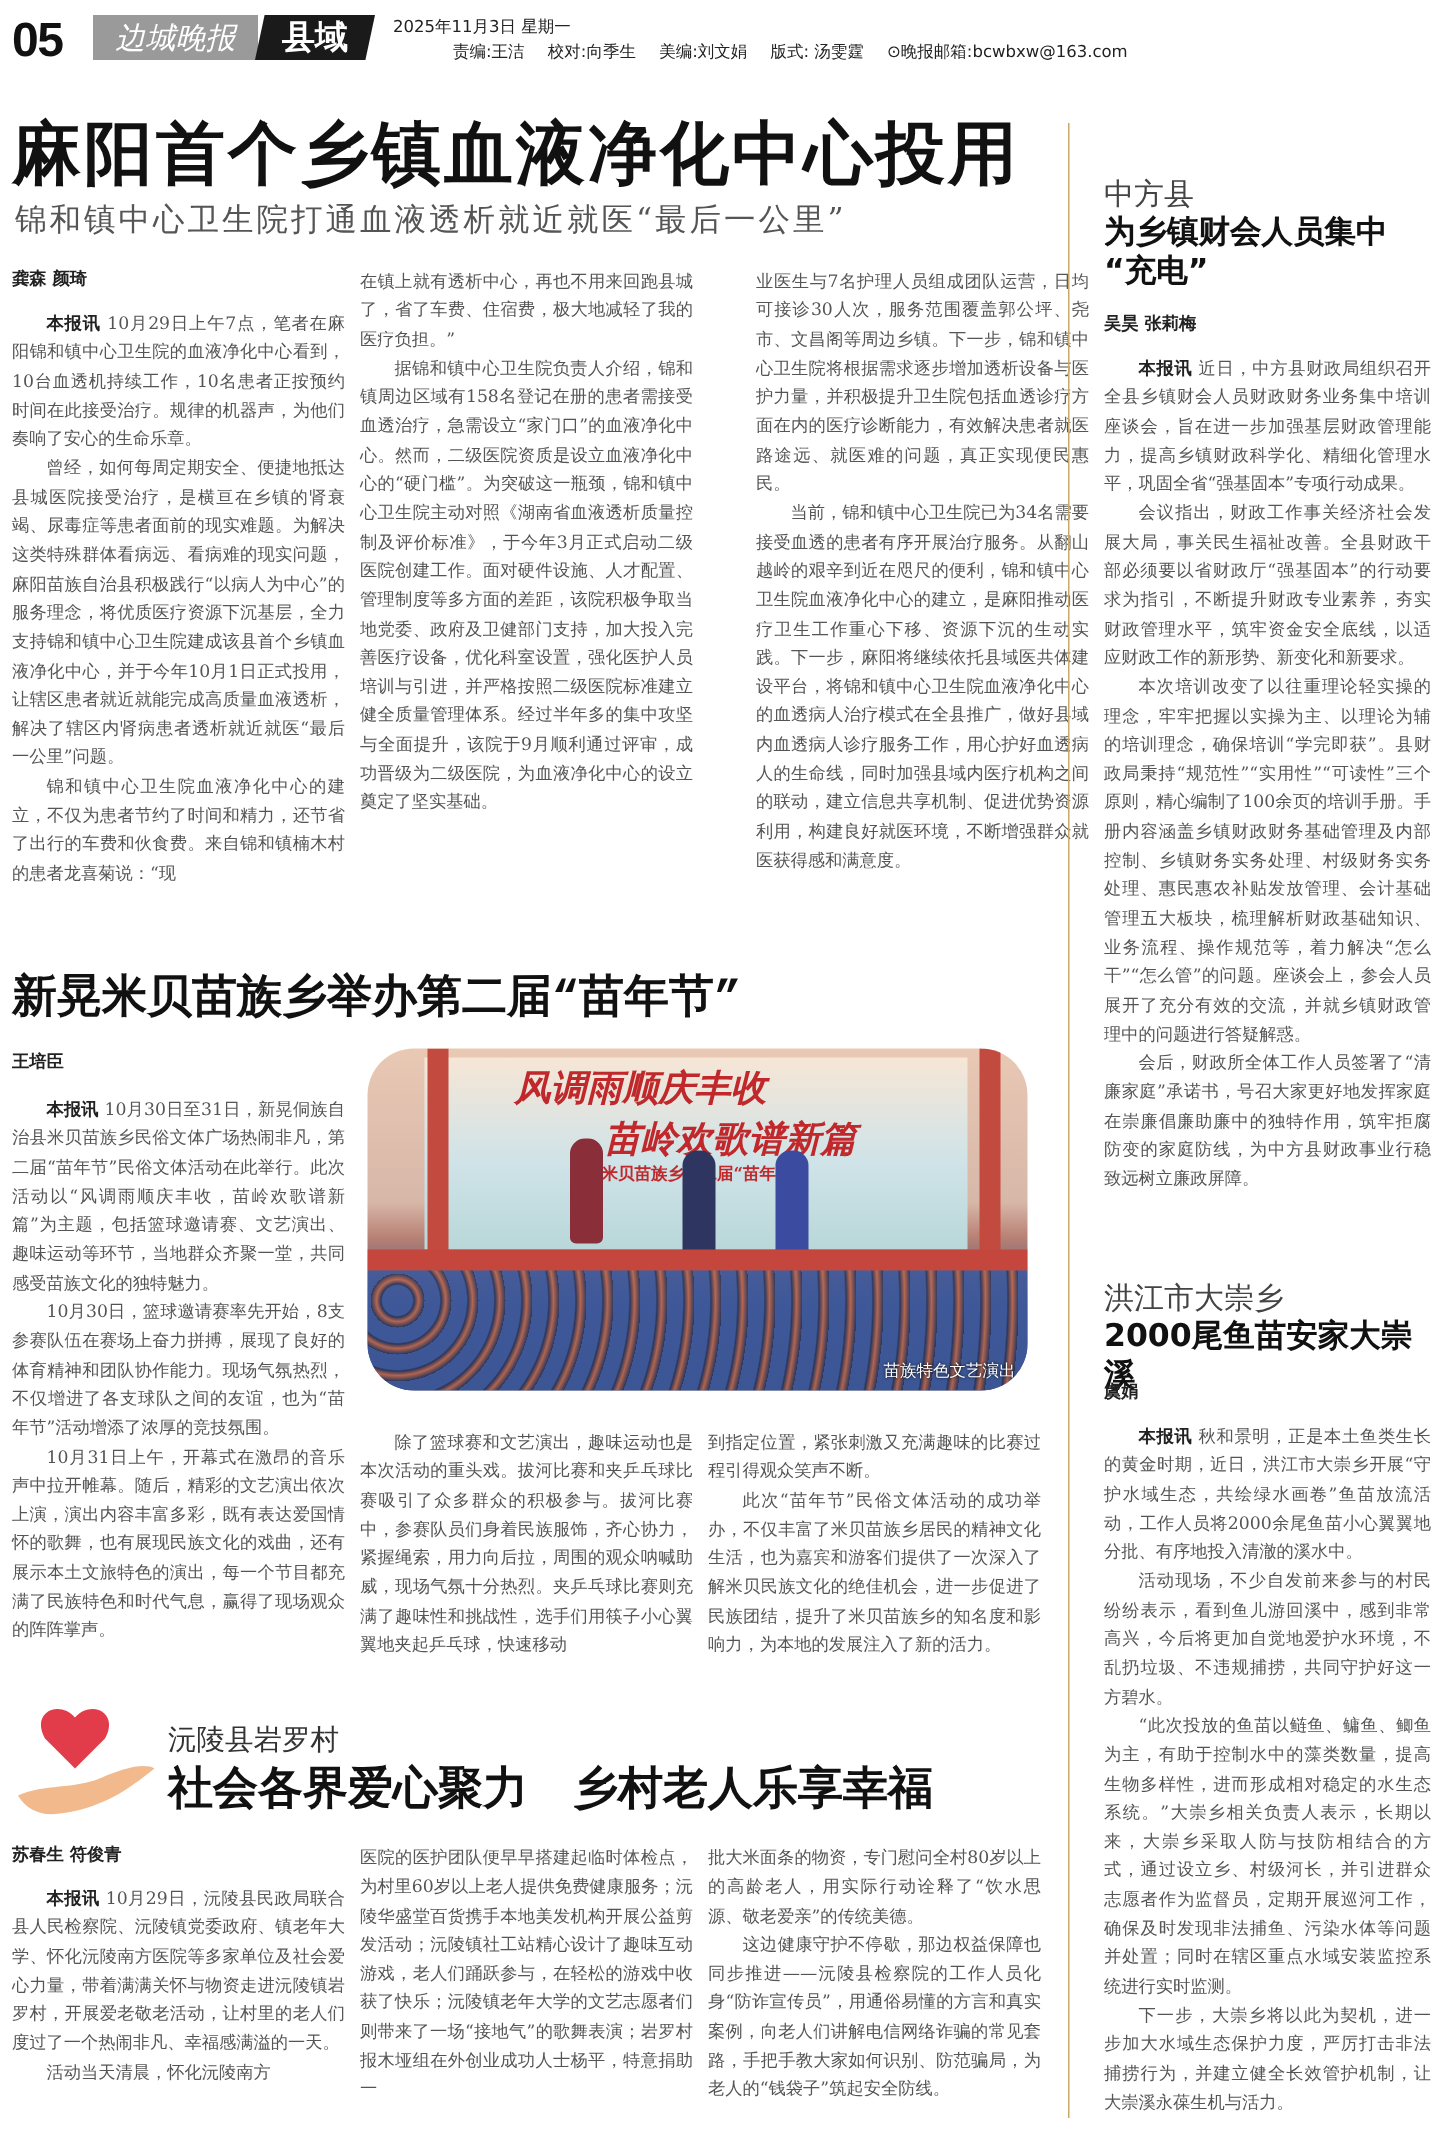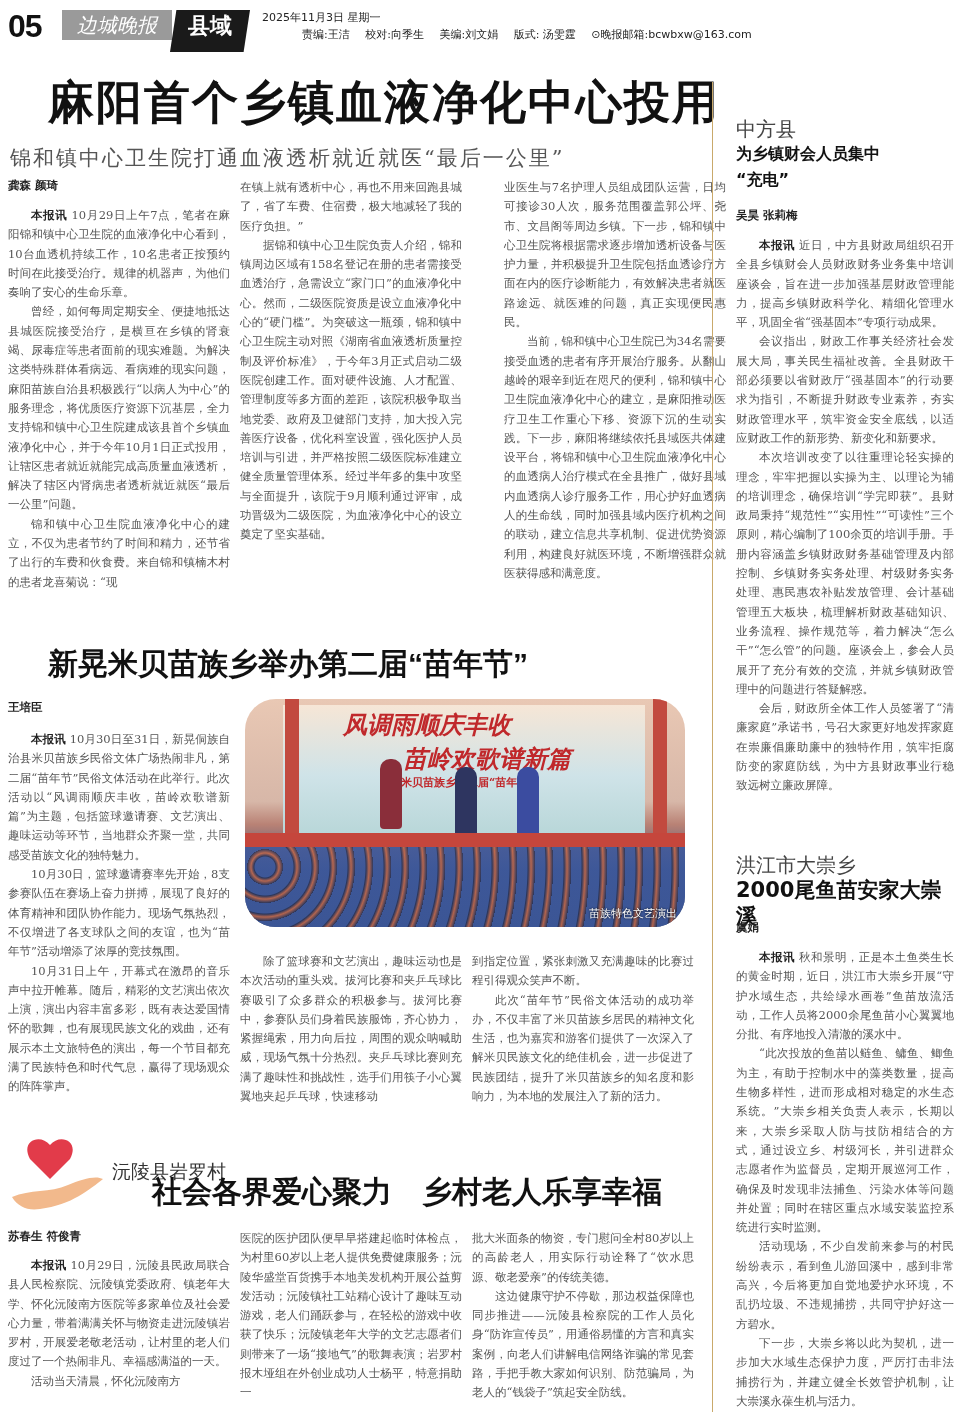--- a/index.html
+++ b/index.html
@@ -8,7 +8,7 @@
   
   .page-num{left:8px;top:8px;font-family:"Liberation Sans",sans-serif;font-weight:bold;font-size:32px;color:#111;letter-spacing:-1px;}
   .brand{left:62px;top:10px;width:110px;height:30px;background:#9a9a9a;color:#fff;font-family:"DejaVu Serif",serif;font-style:italic;font-size:20px;line-height:30px;text-align:center;}
-  .section-tag{left:170px;top:10px;width:80px;height:42px;background:#1a1a1a;color:#fff;font-family:"DejaVu Serif",serif;font-weight:bold;font-size:22px;line-height:30px;text-align:center;clip-path:polygon(8% 0,100% 0,92% 100%,0 100%);}
+  .section-tag{left:170px;top:10px;width:80px;height:30px;background:#1a1a1a;color:#fff;font-family:"DejaVu Serif",serif;font-weight:bold;font-size:22px;line-height:30px;text-align:center;clip-path:polygon(8% 0,100% 0,92% 100%,0 100%);}
   .date{left:262px;top:10px;font-size:11px;color:#222;}
   .credits{left:262px;top:27px;font-size:11px;color:#222;white-space:nowrap;margin-left:40px;}
   .credits span{margin-right:12px;}

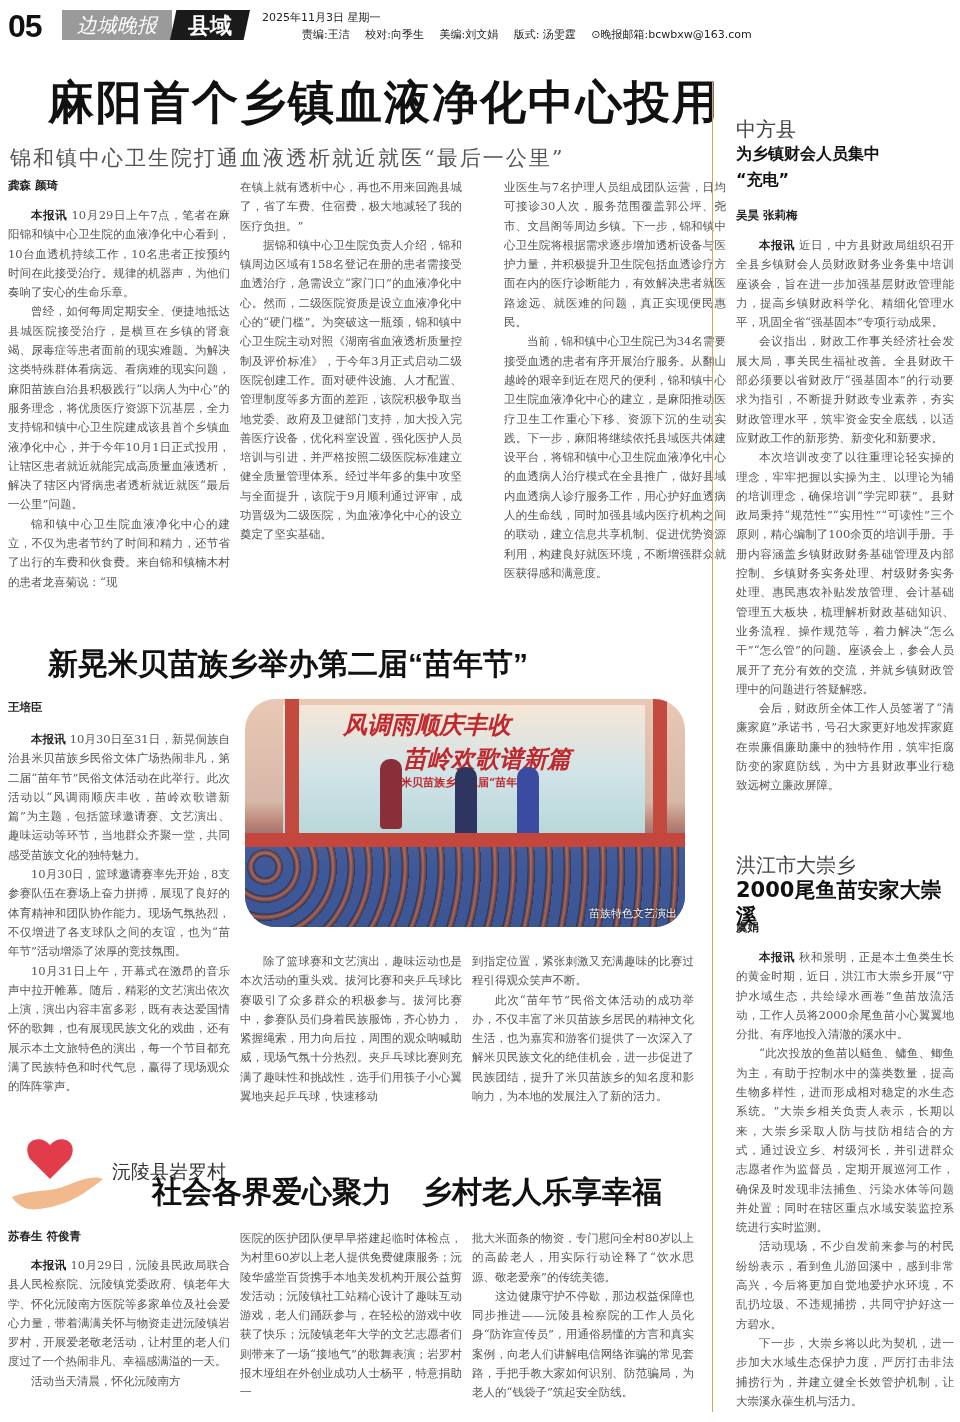--- a/index.html
+++ b/index.html
@@ -13,7 +13,7 @@
   .credits{left:262px;top:27px;font-size:11px;color:#222;white-space:nowrap;margin-left:40px;}
   .credits span{margin-right:12px;}
   
-  .h1{font-family:Liberation Sans, sans-serif;font-weight:bold;color:#111;white-space:nowrap;margin-left:40px;}
+  .h1{font-family:Liberation Mono, monospace;font-weight:bold;color:#111;white-space:nowrap;}
   .sub{font-family:"DejaVu Serif",serif;color:#555;white-space:nowrap;margin-top:12px;}
   .byline{font-weight:bold;font-size:11.5px;color:#222;}
   .col{font-family:"DejaVu Serif",serif;font-size:11.5px;line-height:19.3px;color:#555;text-align:justify;}

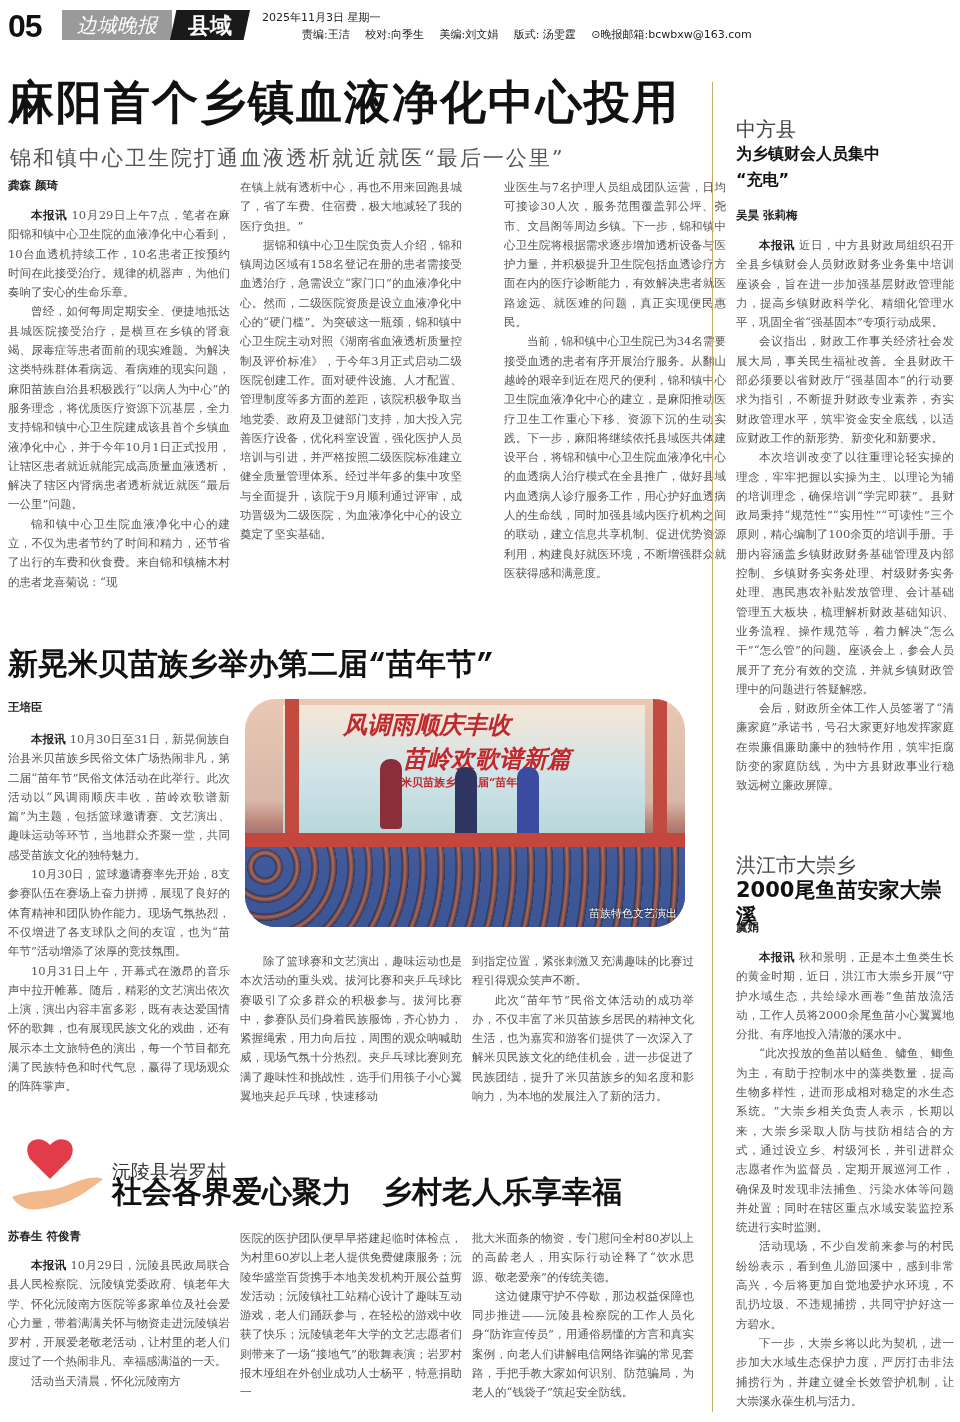--- a/index.html
+++ b/index.html
@@ -14,7 +14,7 @@
   .credits span{margin-right:12px;}
   
   .h1{font-family:Liberation Mono, monospace;font-weight:bold;color:#111;white-space:nowrap;}
-  .sub{font-family:"DejaVu Serif",serif;color:#555;white-space:nowrap;margin-top:12px;}
+  .sub{font-family:"DejaVu Serif",serif;color:#555;white-space:nowrap;}
   .byline{font-weight:bold;font-size:11.5px;color:#222;}
   .col{font-family:"DejaVu Serif",serif;font-size:11.5px;line-height:19.3px;color:#555;text-align:justify;}
   .col p{margin:0;text-indent:2em;}

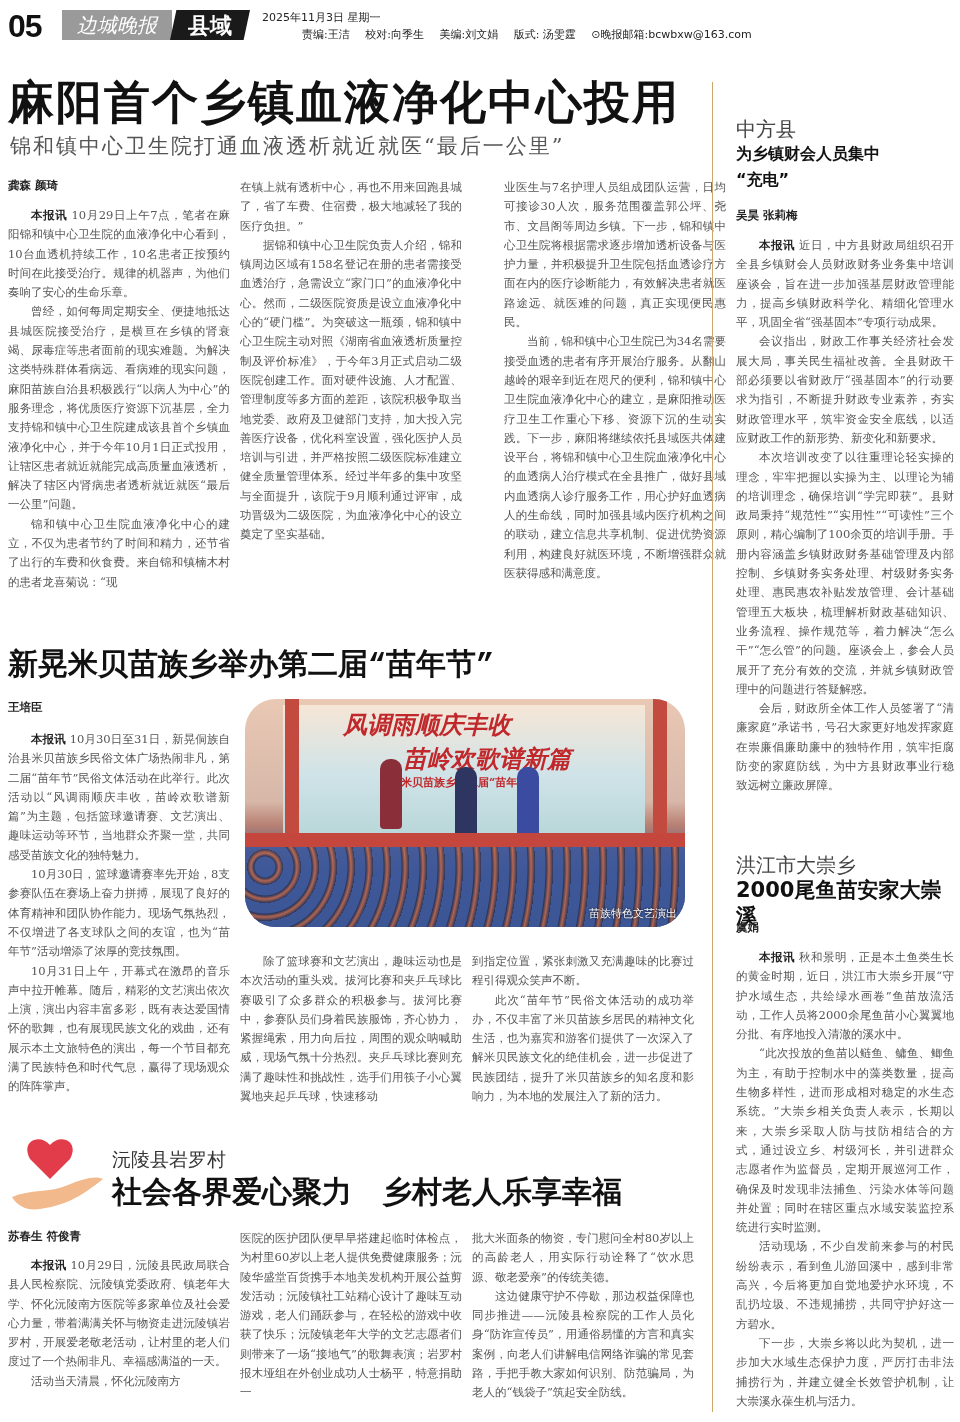--- a/index.html
+++ b/index.html
@@ -21,7 +21,7 @@
   .col p b{color:#222;}
   .vline{background:#c9a96b;width:1px;}
   .side-kicker{font-family:"DejaVu Serif",serif;font-size:20px;color:#444;}
-  .side-title{font-family:"DejaVu Sans",sans-serif;font-weight:bold;font-size:16px;color:#111;line-height:26px;}
+  .side-title{font-family:"DejaVu Sans",sans-serif;font-weight:bold;font-size:21px;color:#111;line-height:26px;}
   .photo{overflow:hidden;background:linear-gradient(180deg,#e9c8b4 0%,#d7b7a8 45%,#b98275 55%,#3b4a78 75%,#2b3a63 100%);}
   .banner{position:absolute;left:38px;top:6px;right:40px;height:128px;background:linear-gradient(180deg,#f6e6d6 0%,#cfe3e8 55%,#b9d7d9 100%);}
   .banner-line1{position:absolute;left:60px;top:4px;font-family:"DejaVu Serif",serif;font-size:24px;color:#c0282b;font-weight:bold;font-style:italic;}

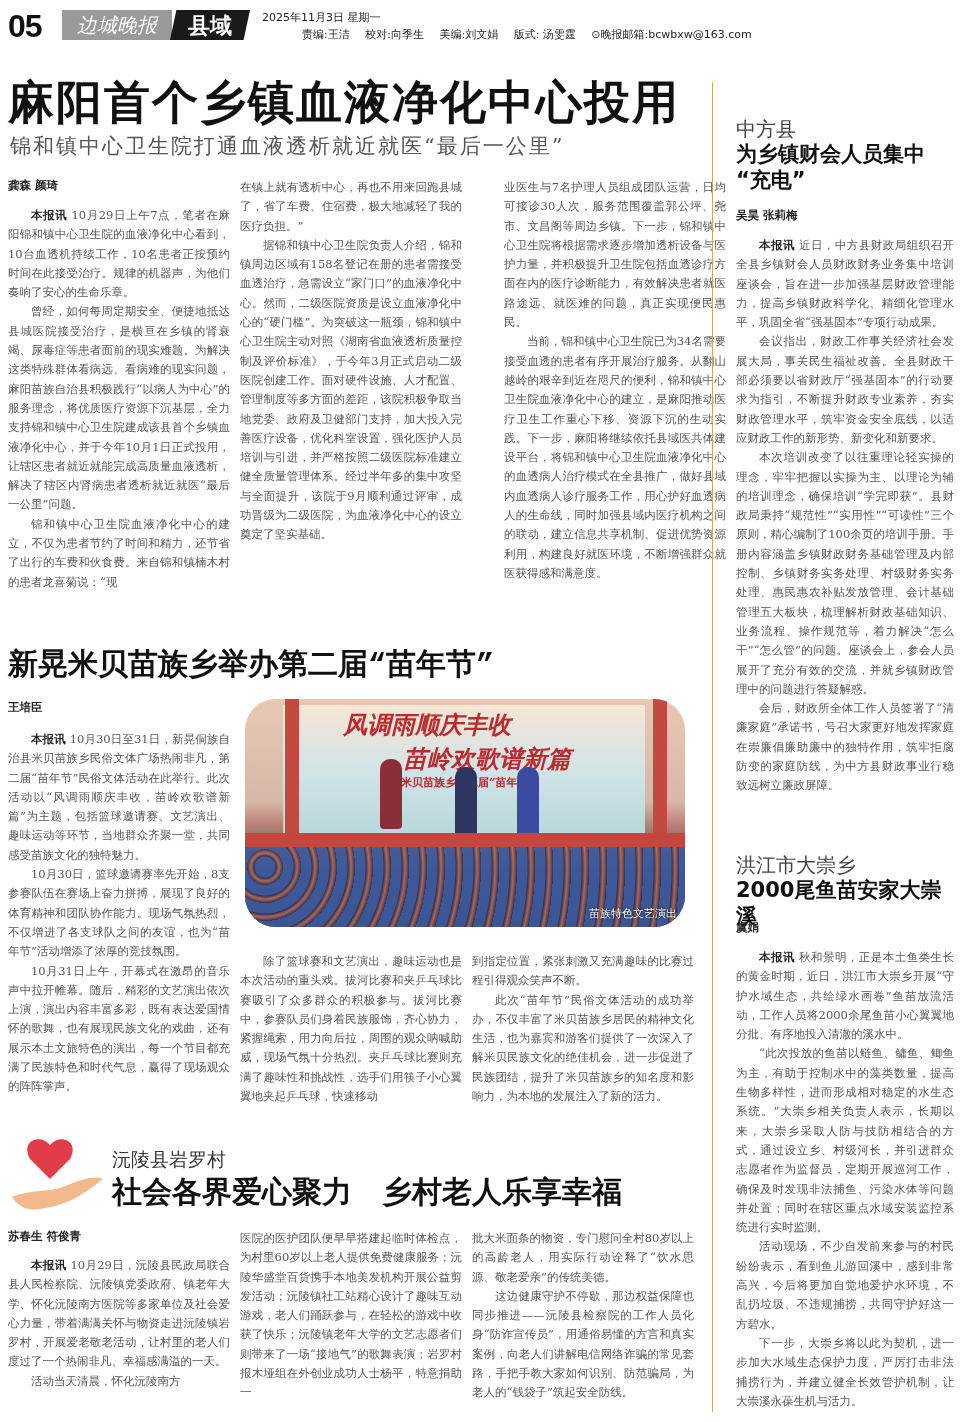--- a/index.html
+++ b/index.html
@@ -138,8 +138,8 @@
 <div class="abs byline" style="left:736px;top:920px;">虞娟</div>
 <div class="abs col" style="left:736px;top:948px;width:218px;">
   <p><b>本报讯</b>&nbsp;<span>秋和景明，正是本土鱼类生长的黄金时期，近日，洪江市大崇乡开展“守护水域生态，共绘绿水画卷”鱼苗放流活动，工作人员将2000余尾鱼苗小心翼翼地分批、有序地投入清澈的溪水中。</span></p>
+  <p>活动现场，不少自发前来参与的村民纷纷表示，看到鱼儿游回溪中，感到非常高兴，今后将更加自觉地爱护水环境，不乱扔垃圾、不违规捕捞，共同守护好这一方碧水。</p>
   <p>“此次投放的鱼苗以鲢鱼、鳙鱼、鲫鱼为主，有助于控制水中的藻类数量，提高生物多样性，进而形成相对稳定的水生态系统。”大崇乡相关负责人表示，长期以来，大崇乡采取人防与技防相结合的方式，通过设立乡、村级河长，并引进群众志愿者作为监督员，定期开展巡河工作，确保及时发现非法捕鱼、污染水体等问题并处置；同时在辖区重点水域安装监控系统进行实时监测。</p>
-  <p>活动现场，不少自发前来参与的村民纷纷表示，看到鱼儿游回溪中，感到非常高兴，今后将更加自觉地爱护水环境，不乱扔垃圾、不违规捕捞，共同守护好这一方碧水。</p>
   <p>下一步，大崇乡将以此为契机，进一步加大水域生态保护力度，严厉打击非法捕捞行为，并建立健全长效管护机制，让大崇溪永葆生机与活力。</p>
 </div>
 

